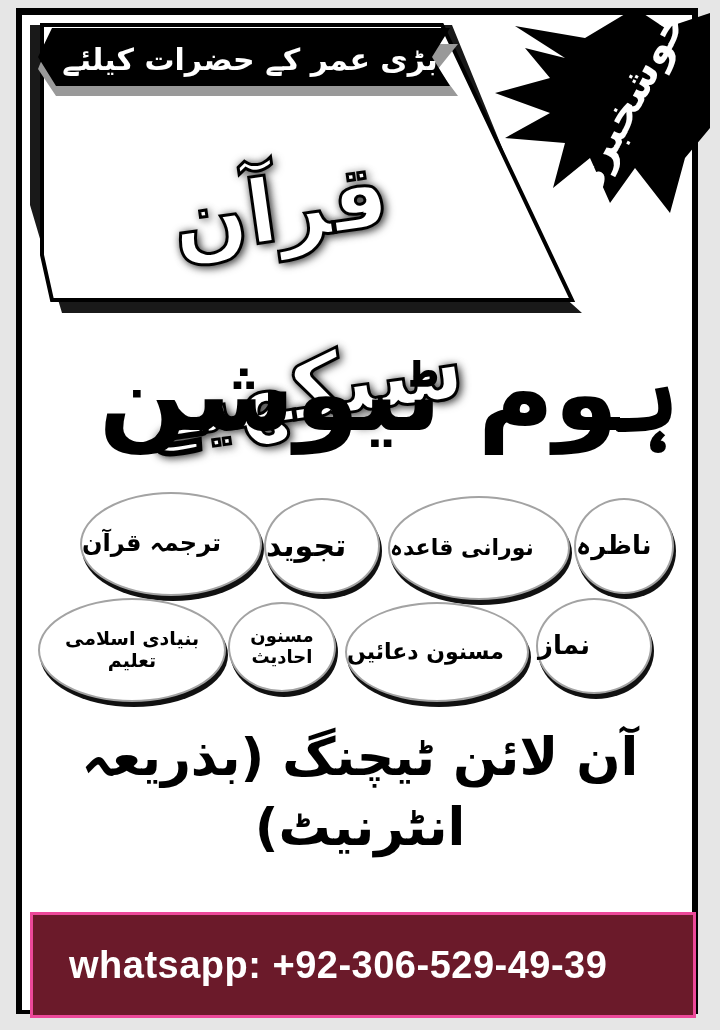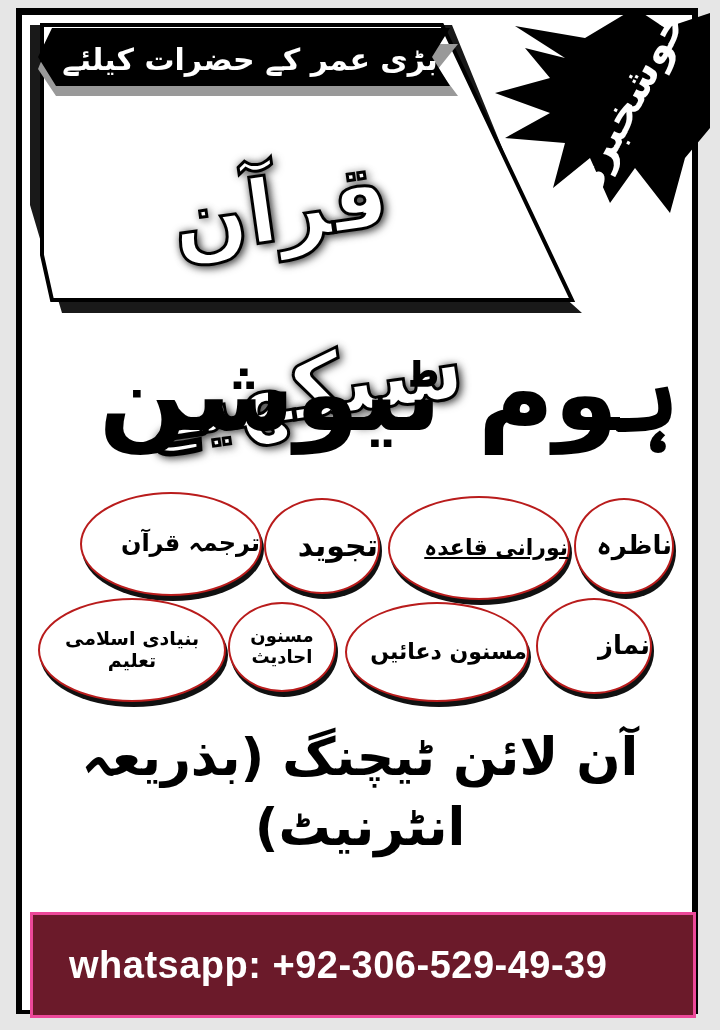--- a/index.html
+++ b/index.html
@@ -13,7 +13,7 @@
   .burst-text{position:absolute;left:545px;top:30px;width:160px;height:150px;color:#fff;font-size:42px;font-weight:bold;direction:rtl;transform:rotate(-62deg);transform-origin:center;display:flex;align-items:center;justify-content:center;}
   .main-title{position:absolute;left:90px;top:120px;width:380px;height:180px;font-size:88px;font-weight:bold;color:#fff;direction:rtl;text-align:center;line-height:180px;-webkit-text-stroke:3px #000;text-shadow:0 0 8px #555,3px 3px 10px #444;transform:rotate(-8deg);}
   .home-tuition{position:absolute;left:40px;top:319px;width:640px;height:150px;font-size:104px;font-weight:700;color:#000;direction:rtl;text-align:right;line-height:150px;letter-spacing:4px;}
-  .pill{position:absolute;border:2px solid #b91c1c;border-radius:50%;background:#fff;box-shadow:2px 5px 0 0 #111;display:flex;align-items:center;justify-content:flex-start;text-align:center;direction:rtl;font-size:22px;font-weight:bold;color:#000;line-height:1.15;}
+  .pill{position:absolute;border:2px solid #a3a3a3;border-radius:50%;background:#fff;box-shadow:2px 5px 0 0 #111;display:flex;align-items:center;justify-content:flex-end;text-align:center;direction:rtl;font-size:22px;font-weight:bold;color:#000;line-height:1.15;}
   .online{position:absolute;left:40px;top:722px;width:640px;height:70px;font-size:52px;font-weight:900;color:#000;direction:rtl;text-align:center;line-height:70px;}
   .desc{position:absolute;left:30px;top:795px;width:670px;font-size:15px;color:#000;direction:rtl;text-align:center;line-height:27px;}
   .contact-bar{position:absolute;left:30px;top:912px;width:660px;height:100px;background:#6b1a2a;border:3px solid #ec4899;}

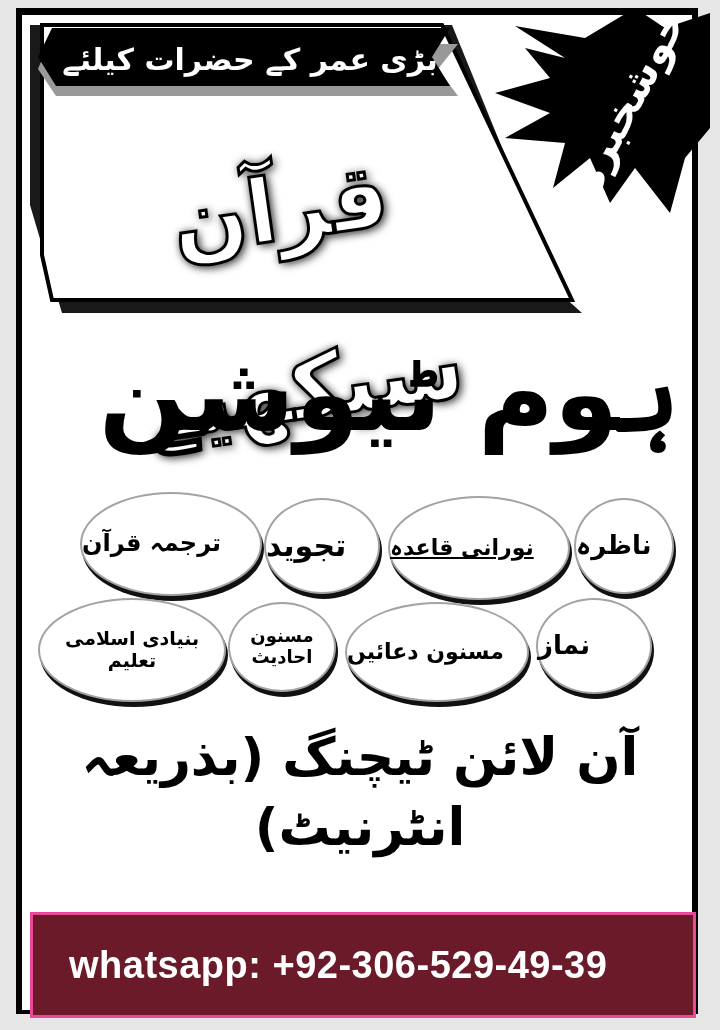--- a/index.html
+++ b/index.html
@@ -48,7 +48,7 @@
 <div class="pill" style="left:574px;top:498px;width:96px;height:92px;font-size:26px;">
     <span>ناظرہ</span>
   </div>
-<div class="pill" style="left:388px;top:496px;width:178px;height:100px;text-decoration:underline;">
+<div class="pill" style="left:388px;top:496px;width:178px;height:100px;">
     <span>نورانی قاعدہ</span>
   </div>
 <div class="pill" style="left:264px;top:498px;width:112px;height:92px;font-size:30px;">

